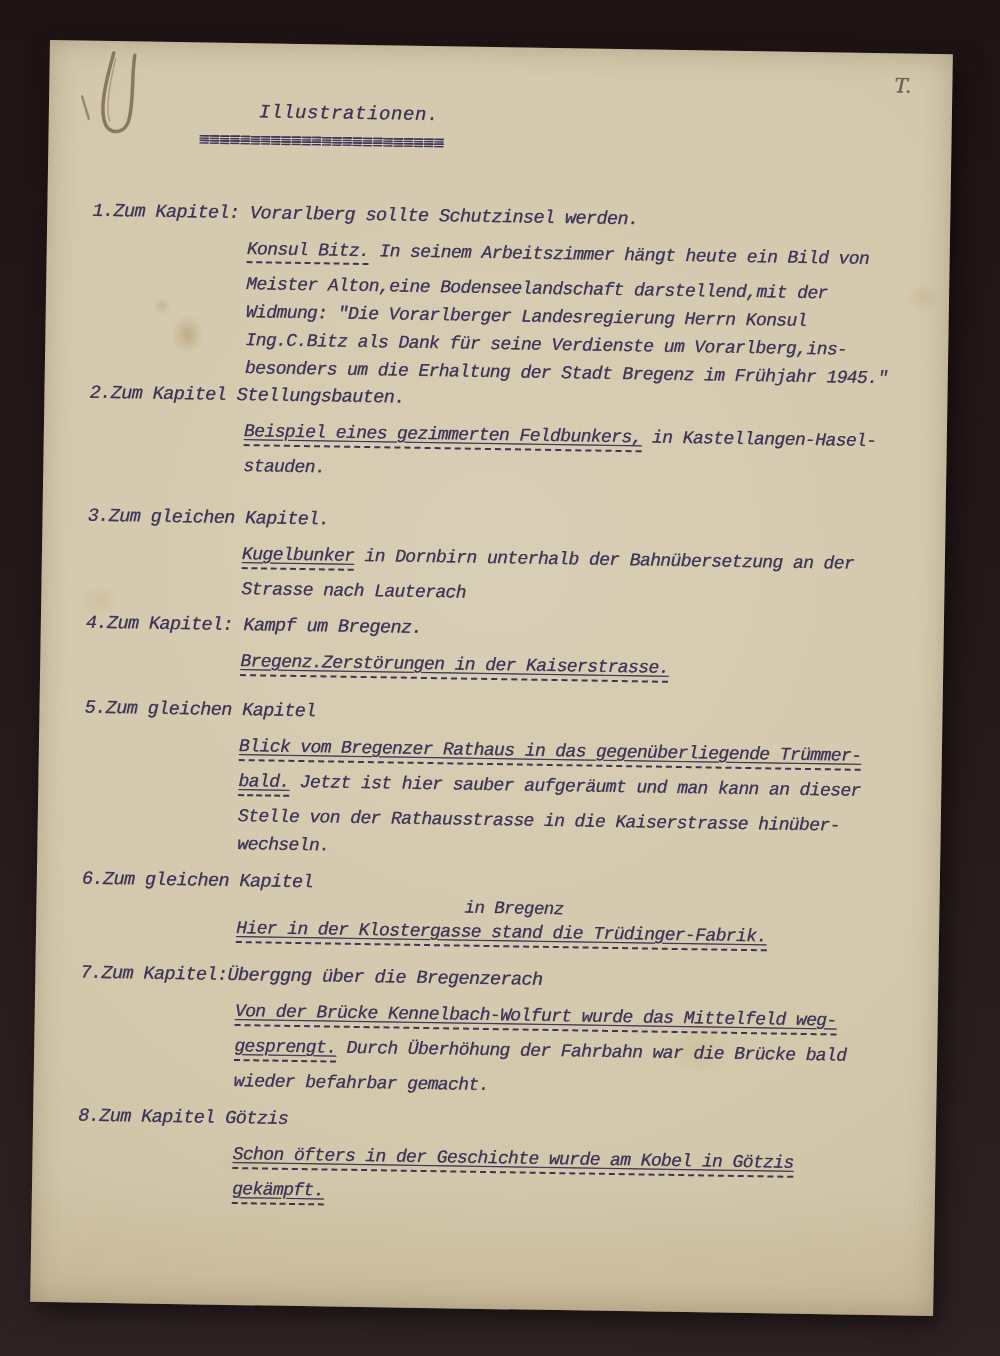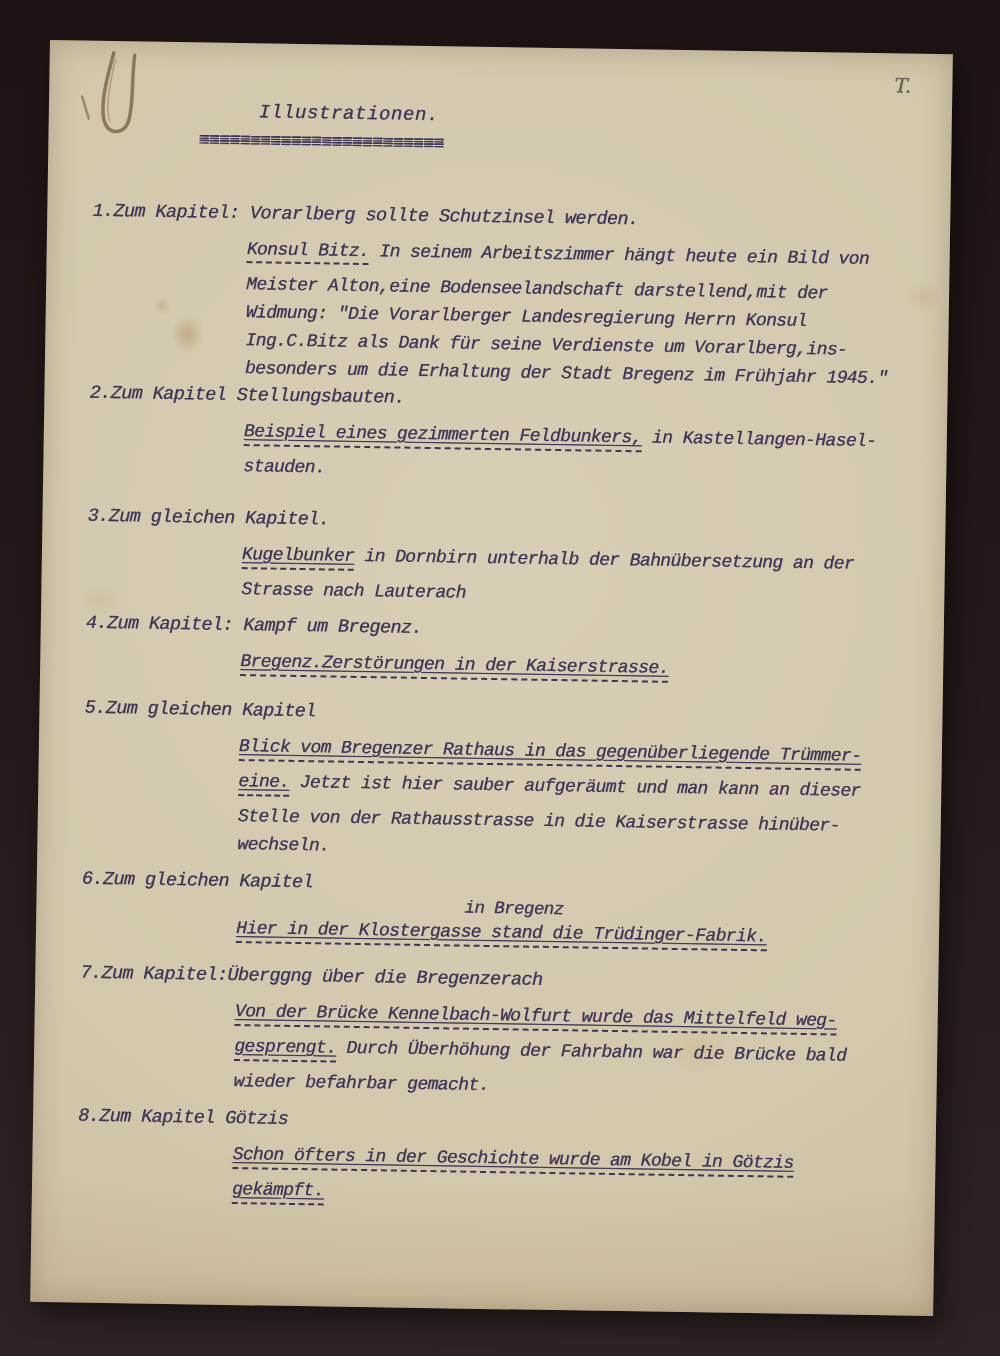--- a/index.html
+++ b/index.html
@@ -117,7 +117,7 @@
           <div class="heading">5.Zum gleichen Kapitel</div>
           <div class="body">
             <div class="line underlined"><span class="seg ud">Blick vom Bregenzer Rathaus in das gegenüberliegende Trümmer-</span></div>
-            <div class="line underlined"><span class="seg ud">eine.</span><span class="seg"> Jetzt ist hier sauber aufgeräumt und man kann an dieser</span></div>
+            <div class="line underlined"><span class="seg ud">bald.</span><span class="seg"> Jetzt ist hier sauber aufgeräumt und man kann an dieser</span></div>
             <div class="line"><span class="seg">Stelle von der Rathausstrasse in die Kaiserstrasse hinüber-</span></div>
             <div class="line"><span class="seg">wechseln.</span></div>
           </div>

